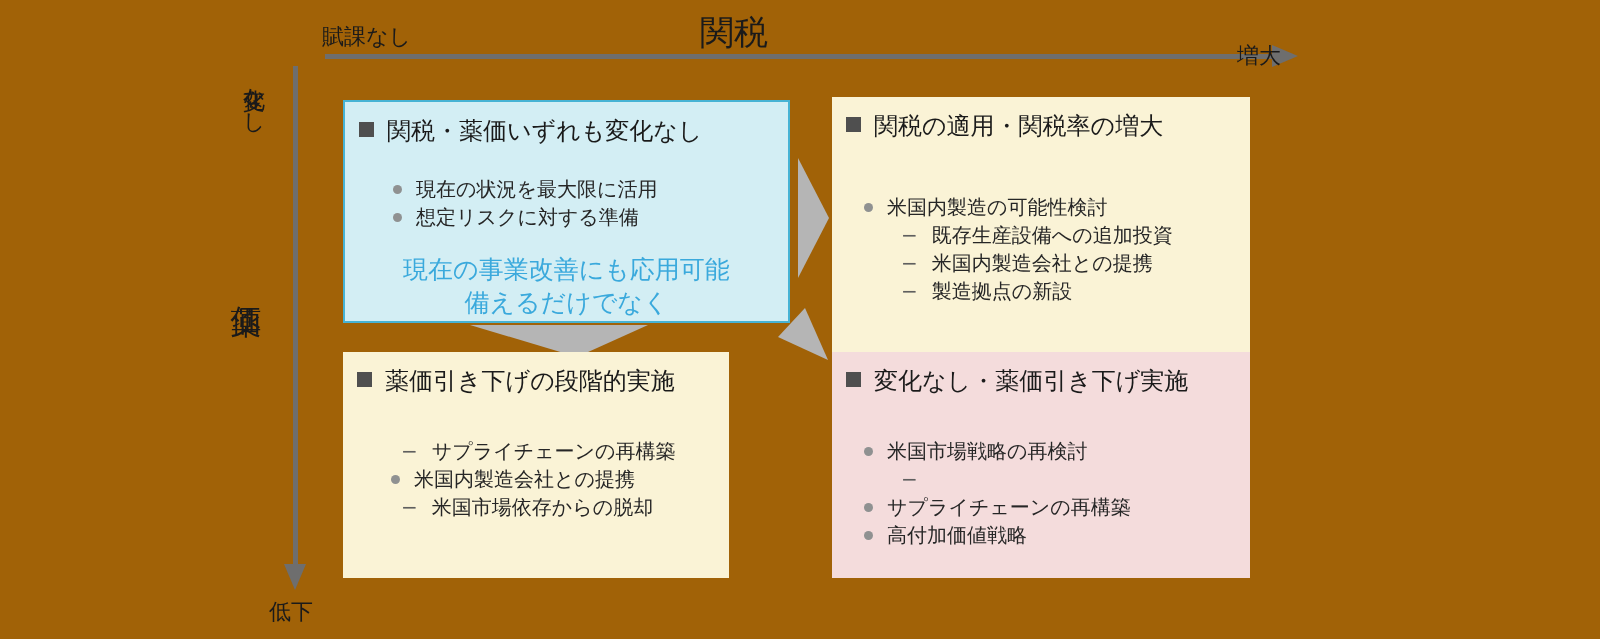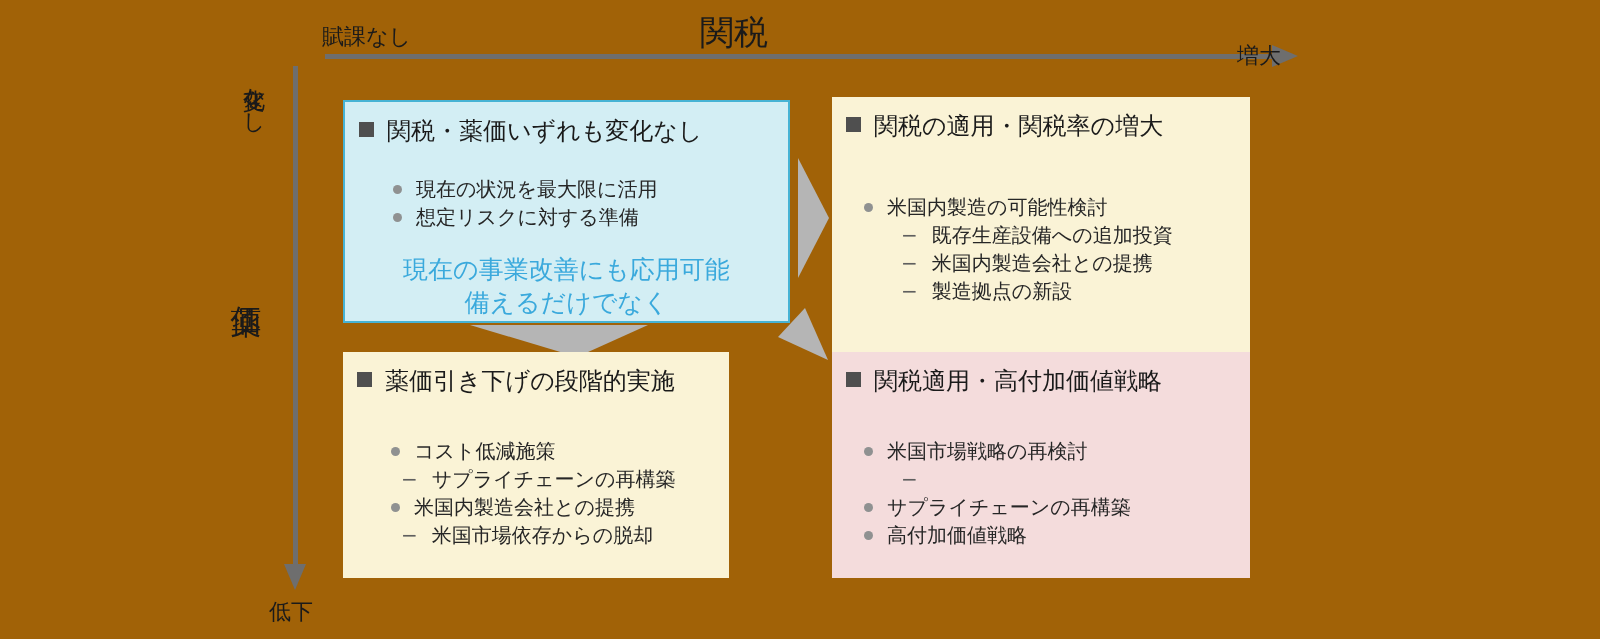--- a/index.html
+++ b/index.html
@@ -141,7 +141,7 @@
   <div class="box q4 col-right">
     <div class="title-row">
       <span class="sq"></span>
-      <span class="title">関税適用・高付加価値戦略</span>
+      <span class="title">変化なし・薬価引き下げ実施</span>
     </div>
     <div class="body">
         <div class="row">

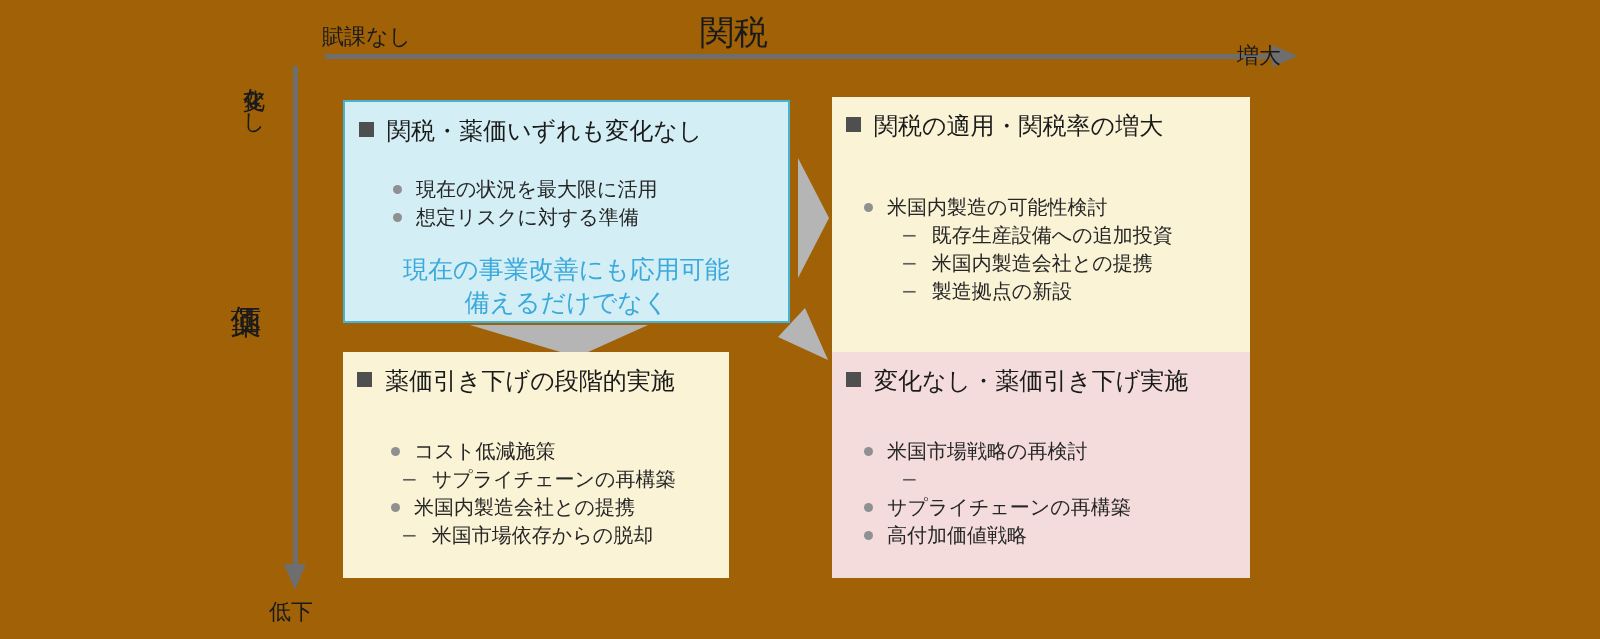--- a/index.html
+++ b/index.html
@@ -119,10 +119,6 @@
       <span class="title">薬価引き下げの段階的実施</span>
     </div>
     <div class="body">
-        <div class="row">
-          <span class="dot"></span>
-          <span>コスト低減施策</span>
-        </div>
         <div class="row sub">
           <span class="dash">−</span>
           <span>サプライチェーンの再構築</span>

